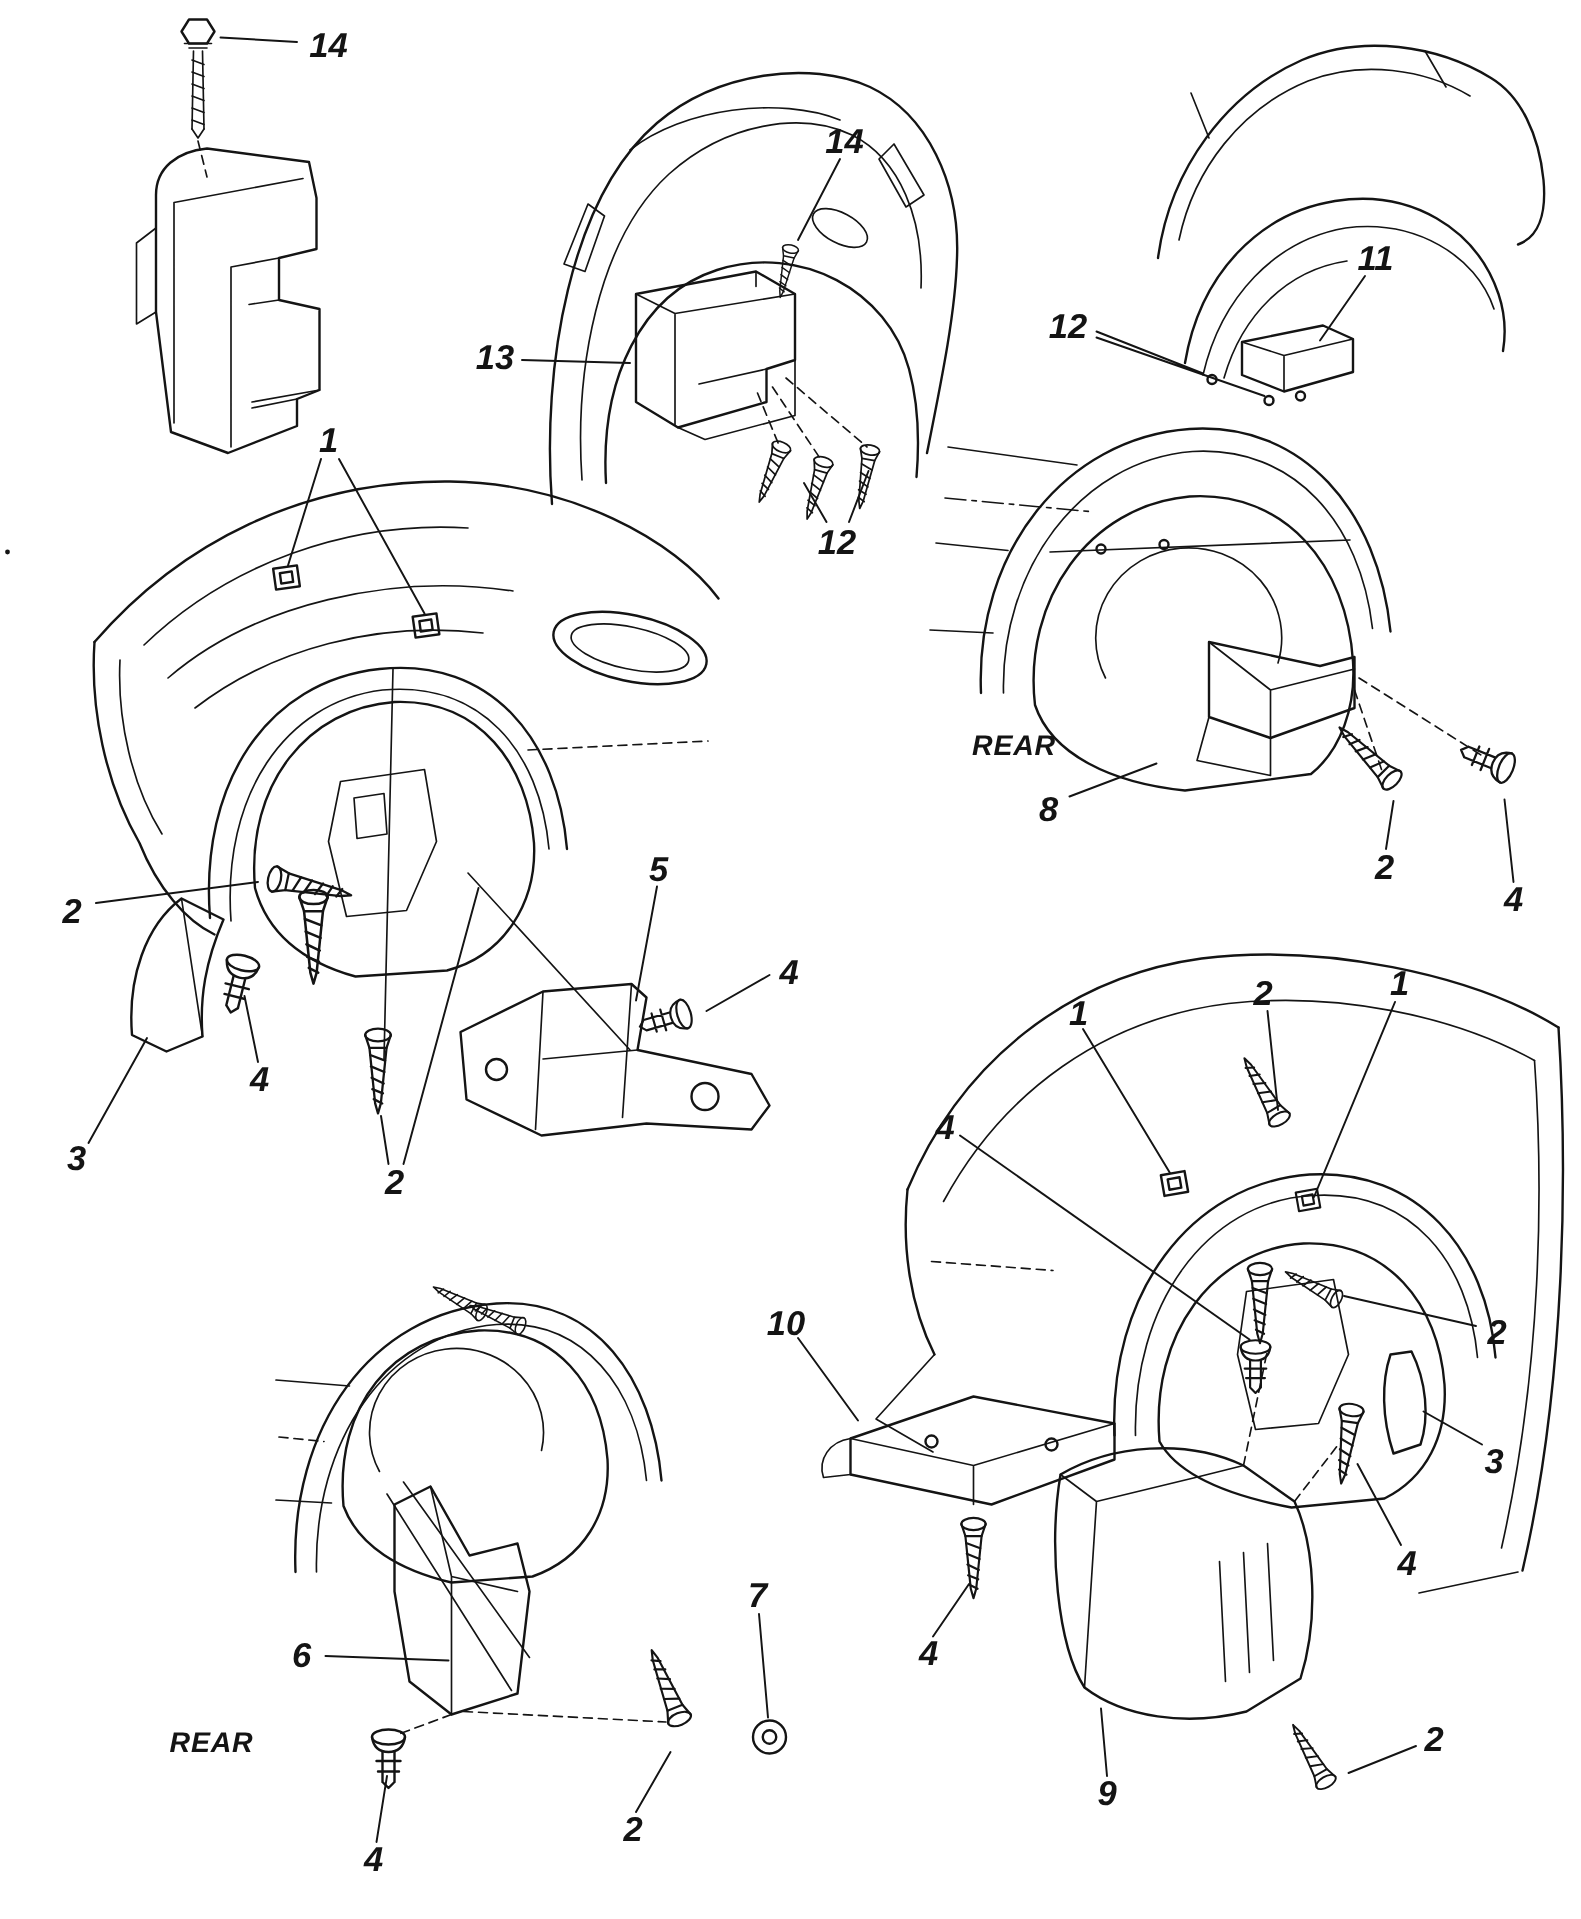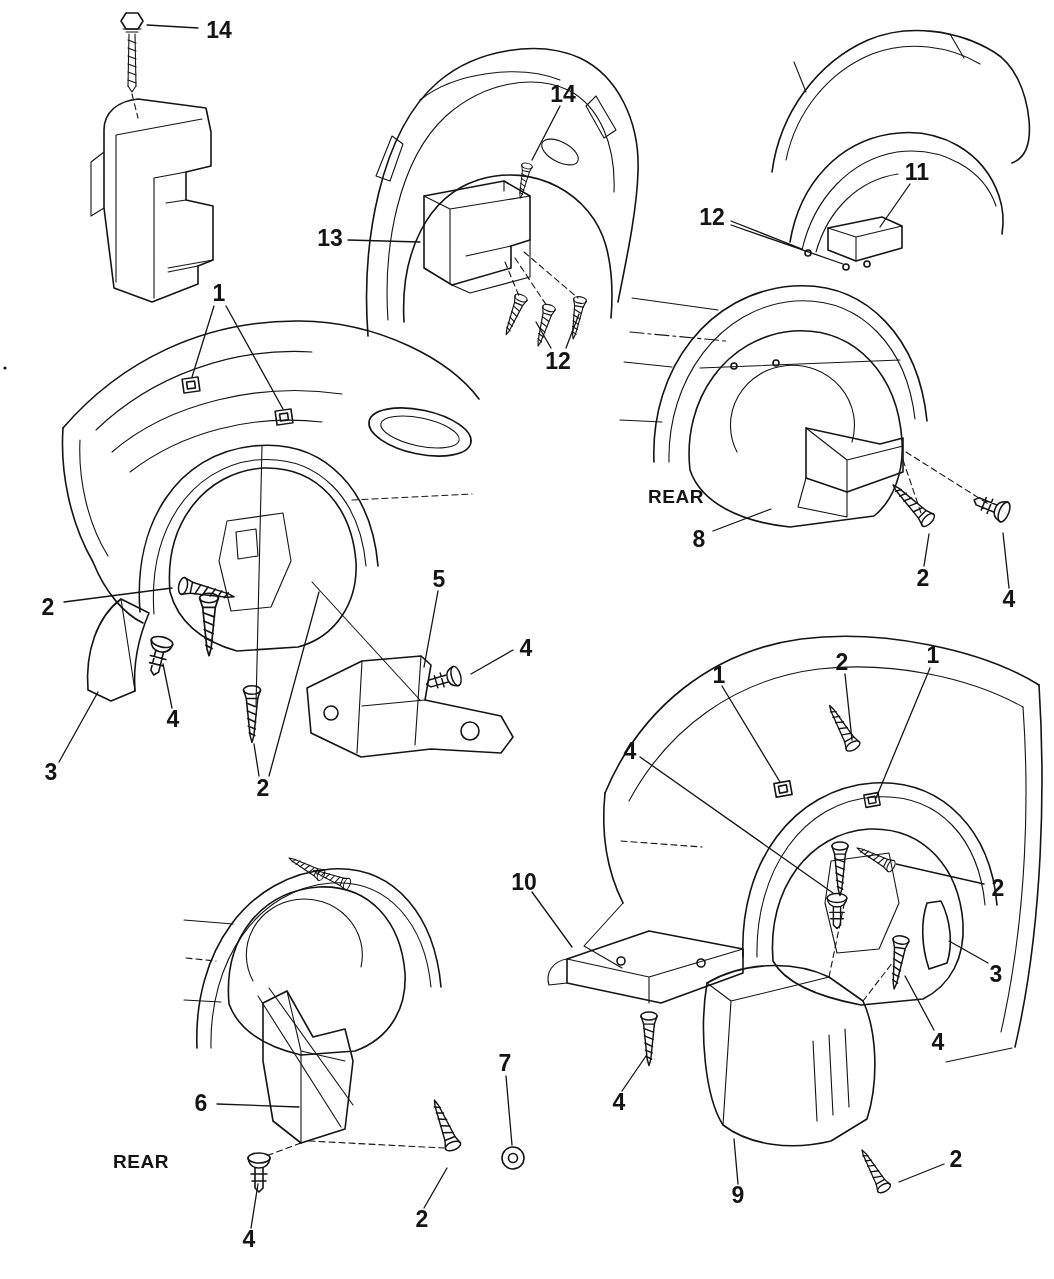--- a/index.html
+++ b/index.html
@@ -4,7 +4,7 @@
 <style>
   html,body{margin:0;padding:0;background:var(--bg,#ffffff);}
   .canvas{position:relative;width:1054px;height:1279px;background:var(--bg,#ffffff);
-          font-family:"Liberation Sans",sans-serif;overflow:hidden;}
+          font-family:"Liberation Sans",sans-serif;overflow:hidden;font-style:italic;}
   svg{display:block;}
   .art{stroke:var(--ink,#141414);stroke-width:1.6;fill:none;stroke-linecap:round;stroke-linejoin:round;}
   .thin{stroke-width:1.1;}

